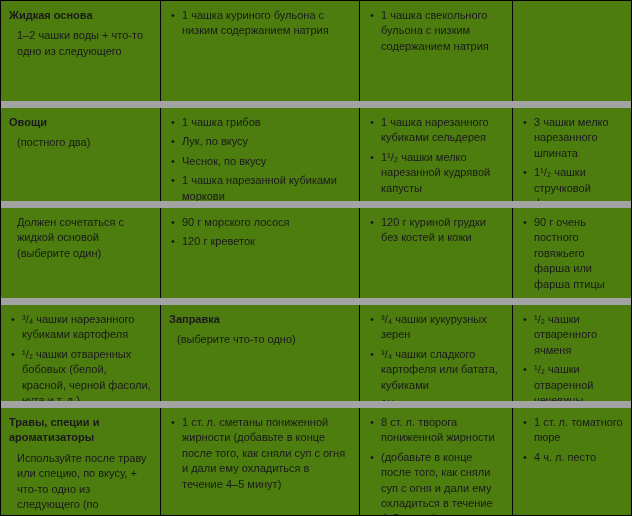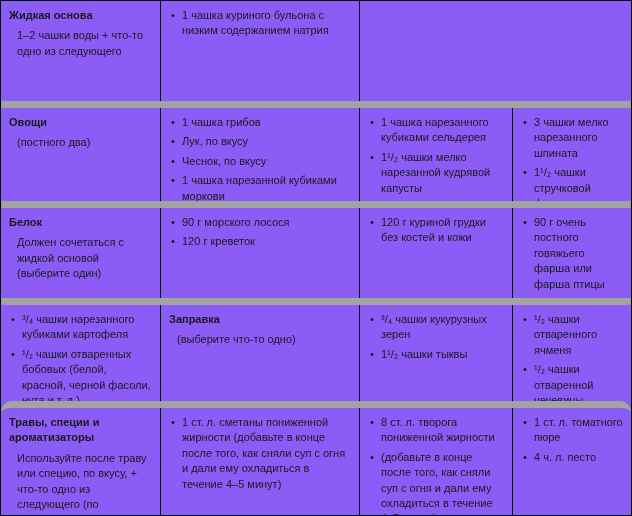--- a/index.html
+++ b/index.html
@@ -18,7 +18,7 @@
     font-size: 11px;
     line-height: 1.4;
     color: #1a1a1a;
-    background: #8b5cf6;
+    background: #4d7c0f;
   }
   .row {
     display: grid;

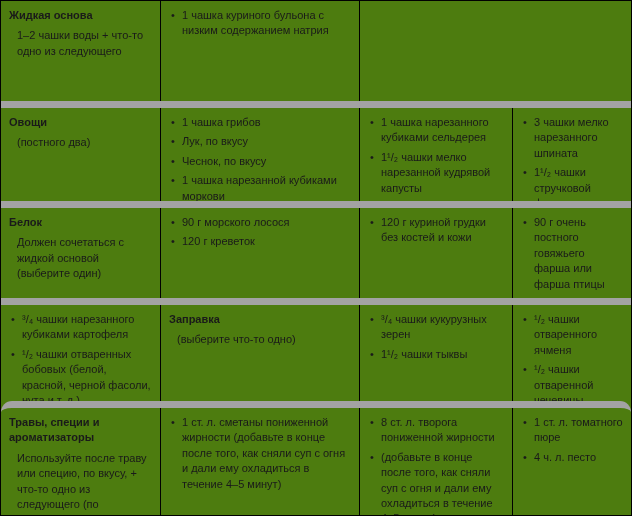--- a/index.html
+++ b/index.html
@@ -75,6 +75,11 @@
     <div class="cell">
       <ul class="opts">
         <li>1 чашка куриного бульона с низким содержанием натрия</li>
+      </ul>
+    </div>
+    <div class="cell">
+      <ul class="opts">
+        <li>1 чашка свекольного бульона с низким содержанием натрия</li>
       </ul>
     </div>
     <div class="cell"></div>

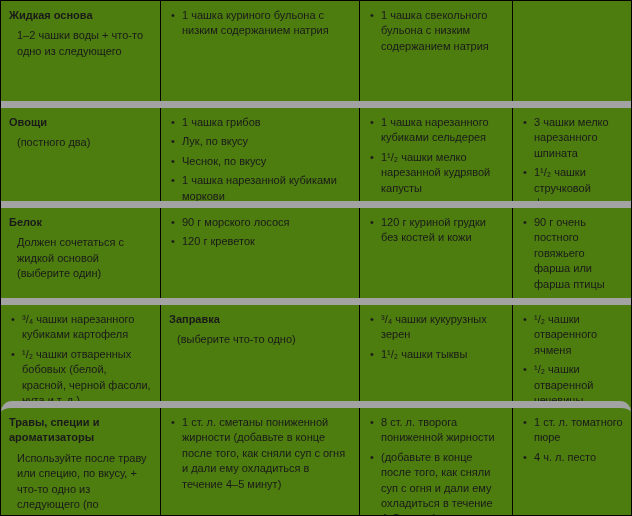--- a/index.html
+++ b/index.html
@@ -114,7 +114,6 @@
 
   <div class="row row-3">
     <div class="cell">
-      <div class="cat-title">Белок</div>
       <div class="cat-note">Должен сочетаться с жидкой основой (выберите один)</div>
     </div>
     <div class="cell">

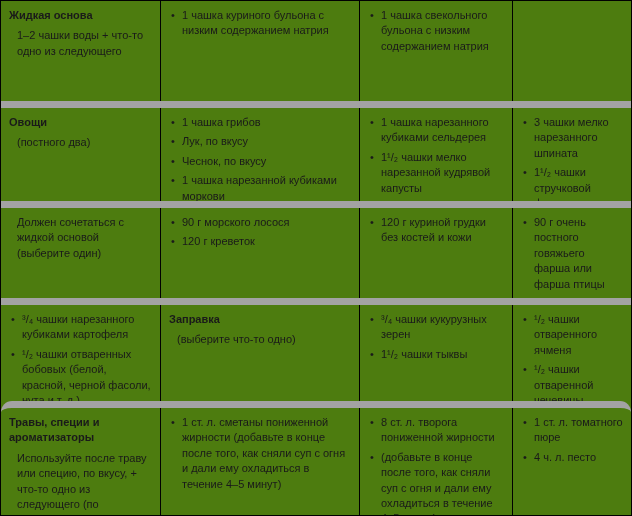--- a/index.html
+++ b/index.html
@@ -148,6 +148,7 @@
     <div class="cell">
       <ul class="opts">
         <li>³/₄ чашки кукурузных зерен</li>
+        <li>³/₄ чашки сладкого картофеля или батата, кубиками</li>
         <li>1¹/₂ чашки тыквы</li>
       </ul>
     </div>

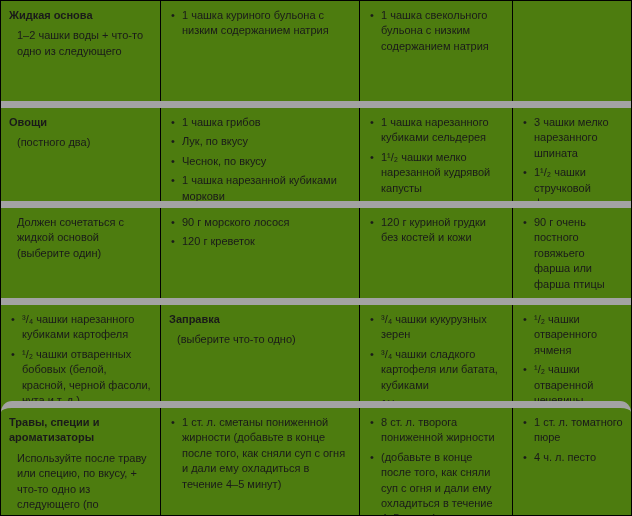--- a/index.html
+++ b/index.html
@@ -32,7 +32,7 @@
   .row-2 { height: 100px; }
   .row-3 { height: 97px; }
   .row-4 { height: 103px; }
-  .row-5 { flex: 1; border-radius: 11px; }
+  .row-5 { flex: 1; }
   .cell {
     border-left: 1px solid #000000;
     box-sizing: border-box;

